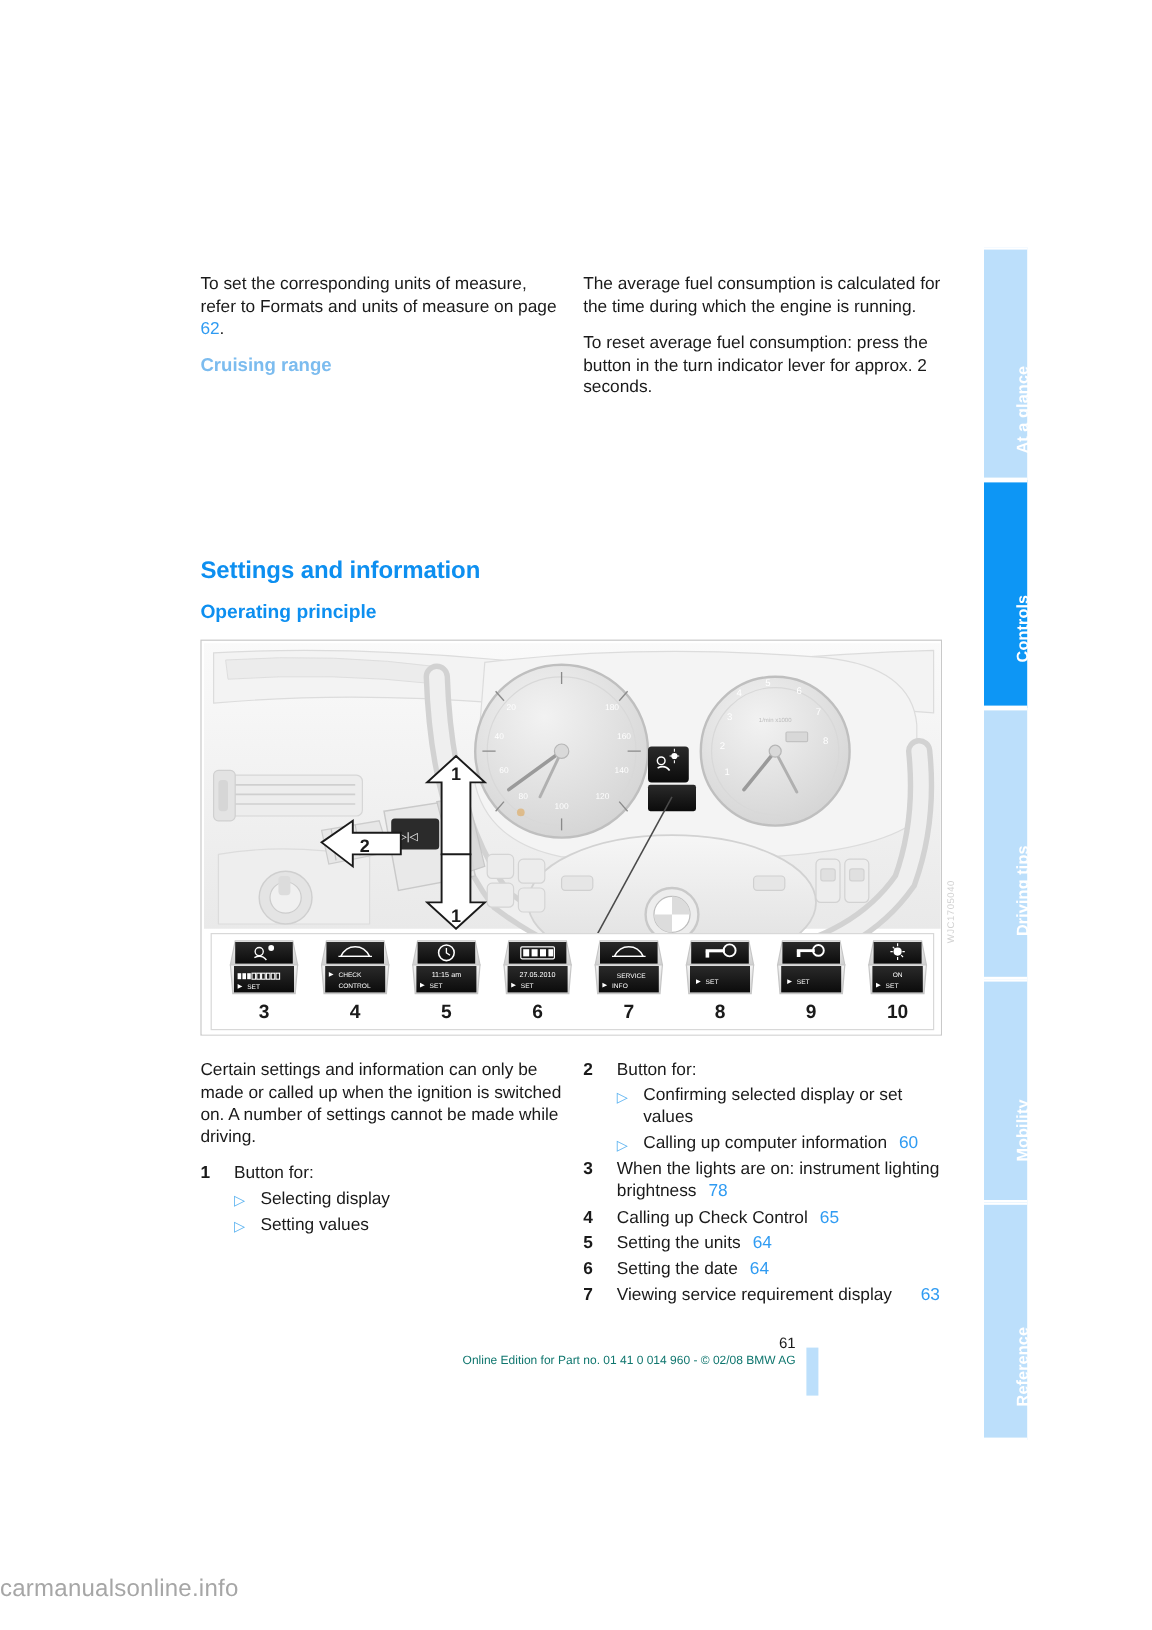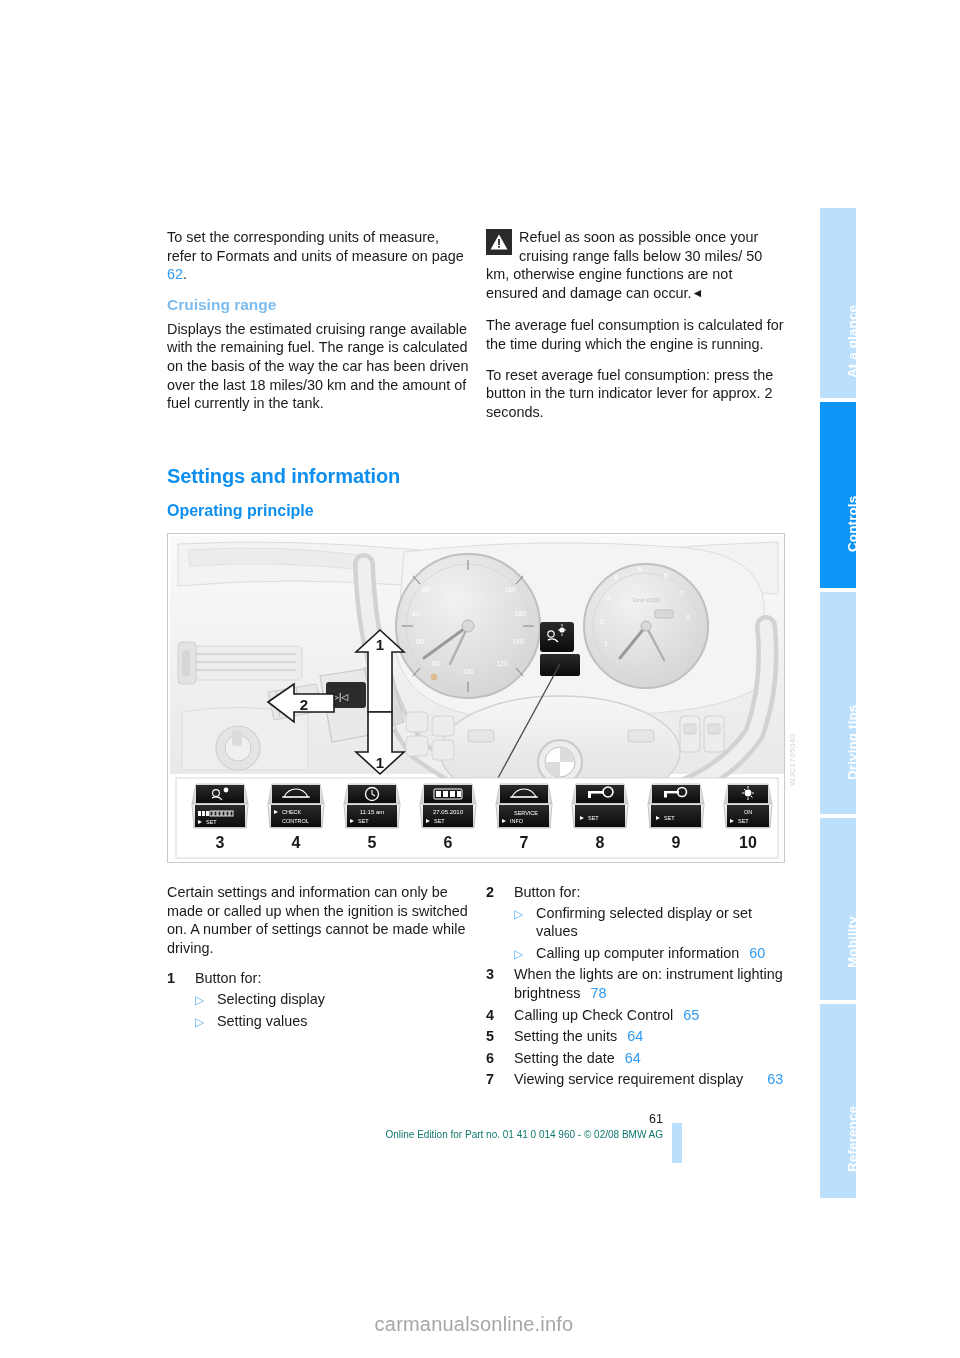--- a/index.html
+++ b/index.html
@@ -161,15 +161,6 @@
   </div>
 
   <div class="col-right">
-    <div class="note">
-      <span class="warn-ico">
-        <svg width="20" height="20" viewBox="0 0 20 20" aria-hidden="true">
-          <polygon points="10,2.5 18.5,17.5 1.5,17.5" fill="#ffffff"></polygon>
-          <rect x="9.1" y="7" width="1.8" height="6" fill="#2a2a2a"></rect>
-          <rect x="9.1" y="14" width="1.8" height="1.8" fill="#2a2a2a"></rect>
-        </svg>
-      </span><span>Refuel as soon as possible once your cruising range falls below 30 miles/ 50 km, otherwise engine functions are not ensured and damage can occur.</span><span class="endmark">◄</span>
-    </div>
 
     <p class="body">The average fuel consumption is calculated for the time during which the engine is running.</p>
     <p class="body">To reset average fuel consumption: press the button in the turn indicator lever for approx. 2 seconds.</p>

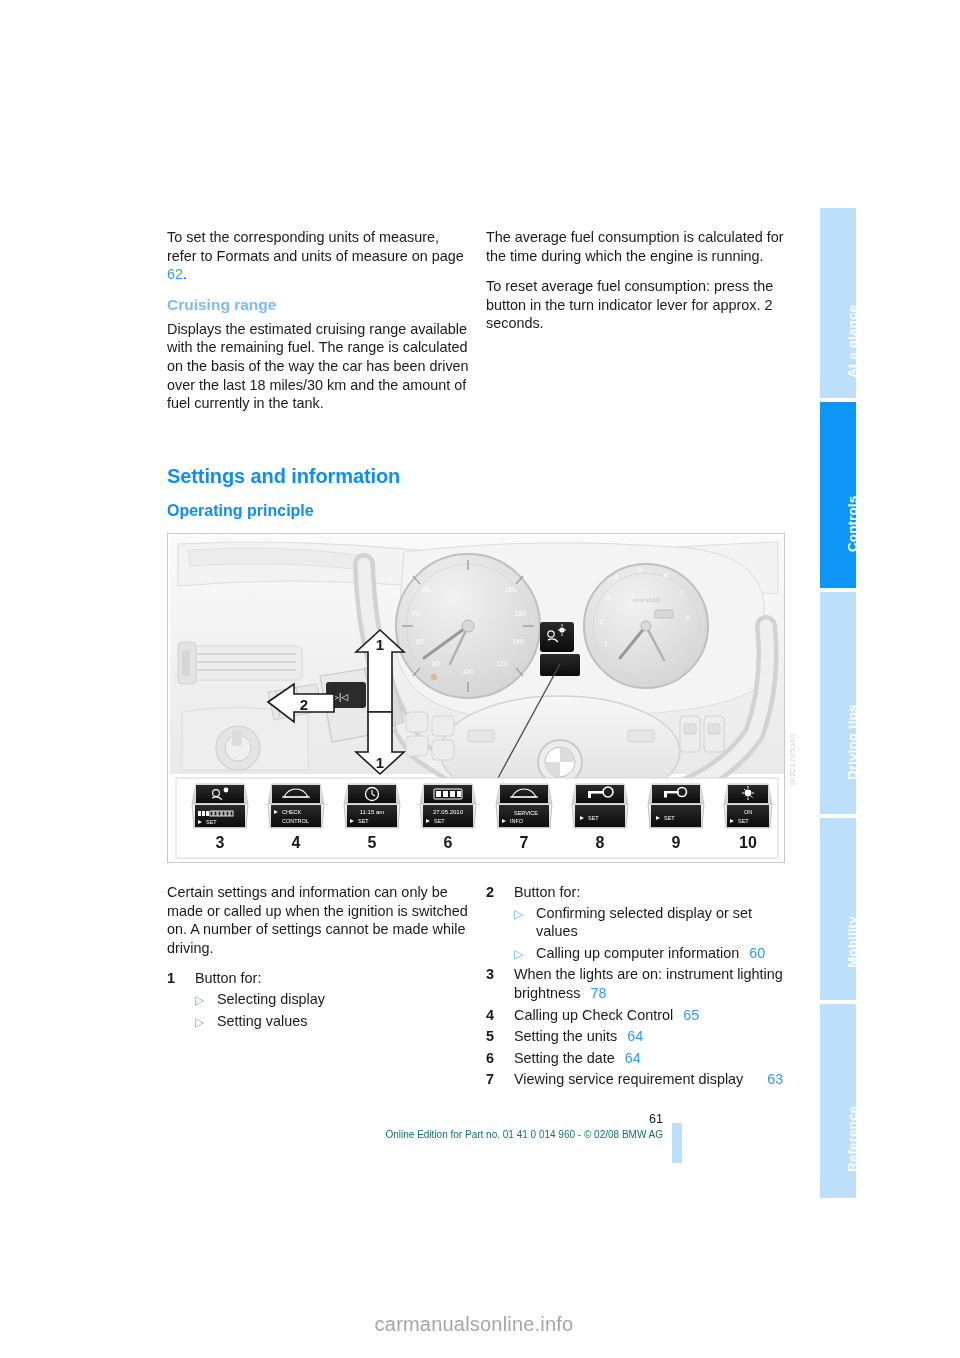--- a/index.html
+++ b/index.html
@@ -157,7 +157,6 @@
     <p class="body"><span>To set the corresponding units of measure, refer to Formats and units of measure on page </span><span class="lnk">62</span><span>.</span></p>
 
     <h3 class="sub">Cruising range</h3>
-    <p class="body">Displays the estimated cruising range available with the remaining fuel. The range is calculated on the basis of the way the car has been driven over the last 18 miles/30 km and the amount of fuel currently in the tank.</p>
   </div>
 
   <div class="col-right">

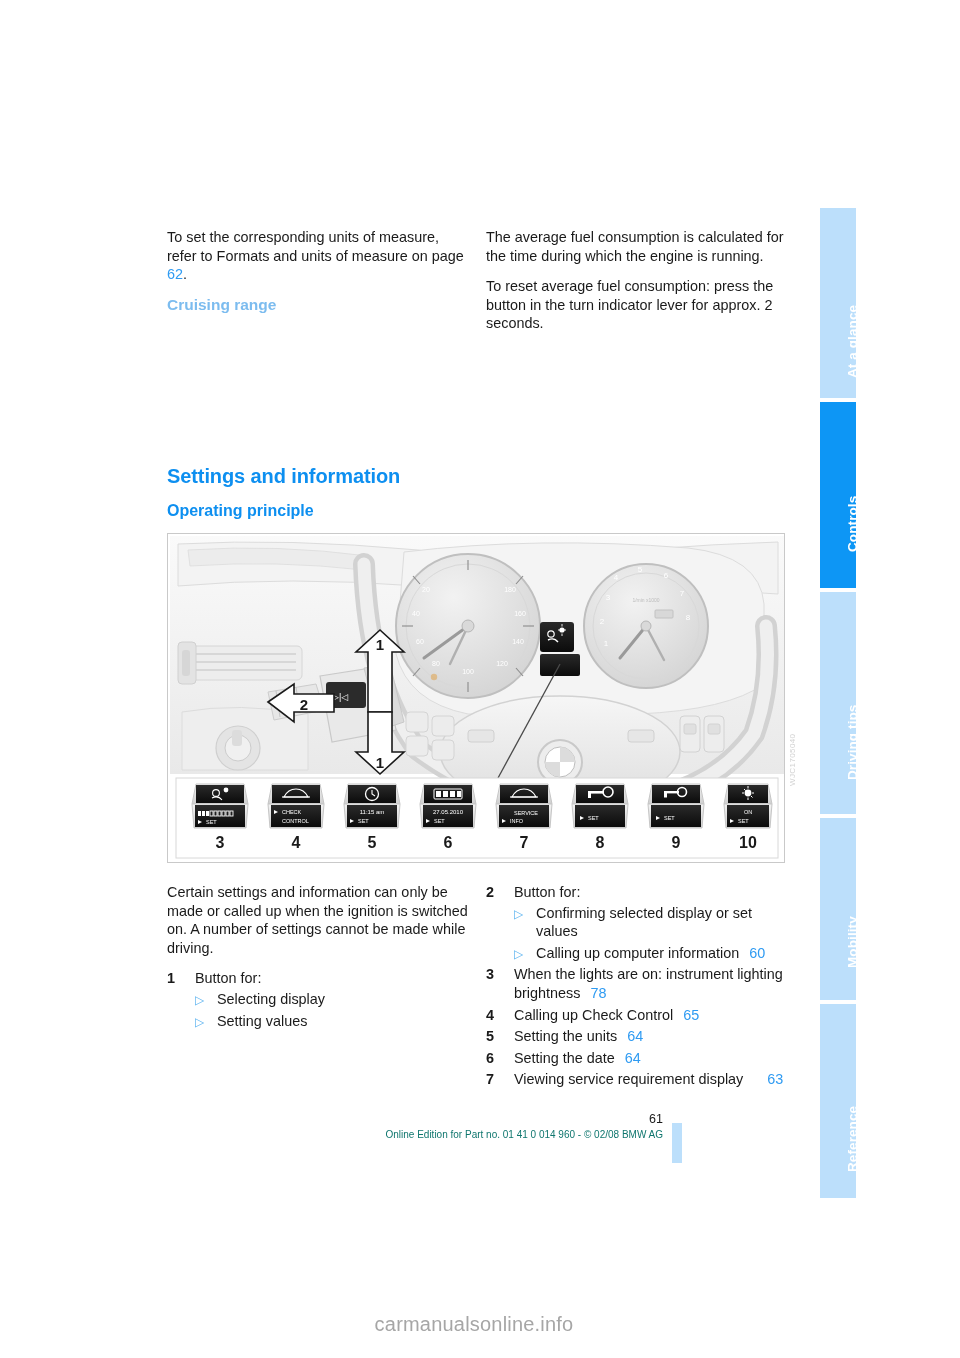--- a/index.html
+++ b/index.html
@@ -126,7 +126,7 @@
     background:#bcdffb;
   }
   .site-wm{
-    position:absolute;left:0;top:1313px;width:948px;text-align:center;
+    position:absolute;left:0;top:1313px;width:948px;text-align:left;
     font-size:20px;color:#a6a6a6;letter-spacing:.2px;
   }
 </style>

